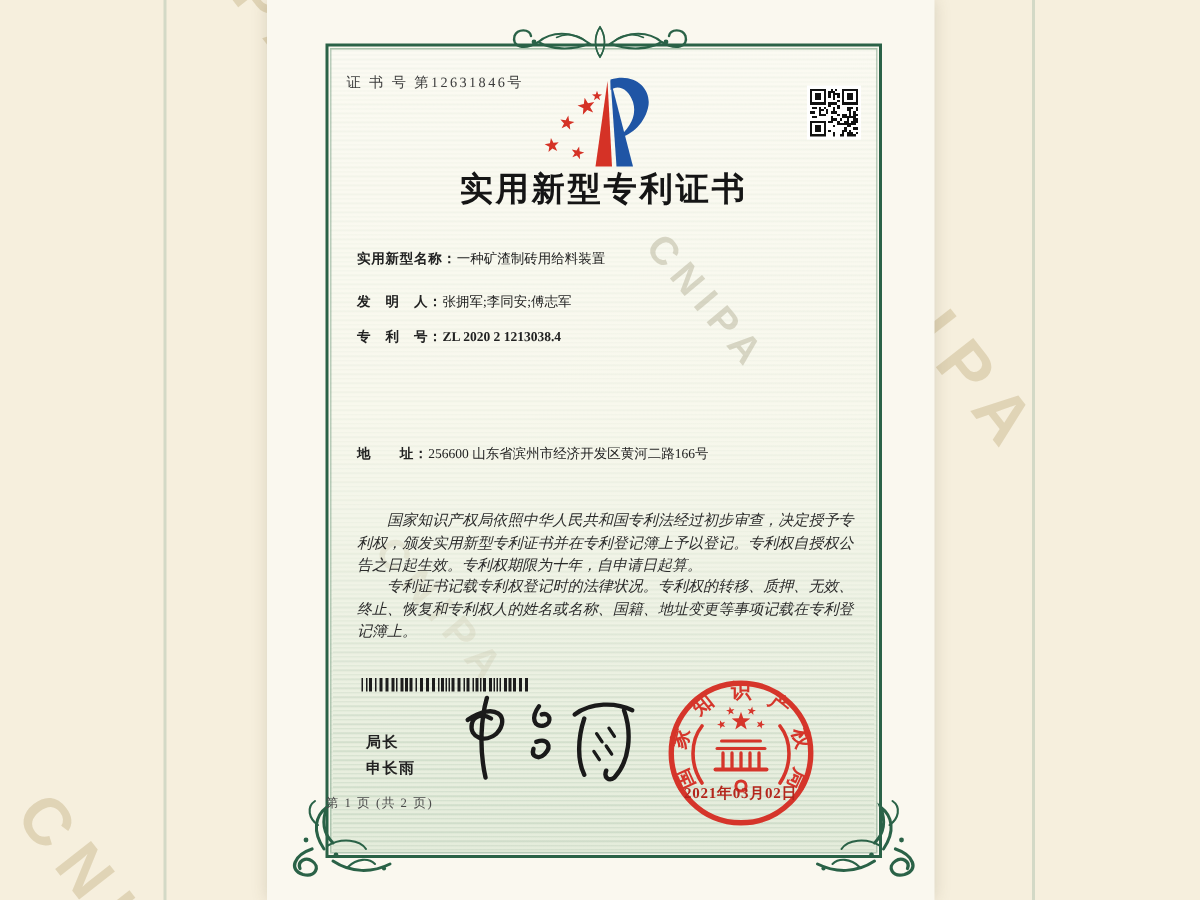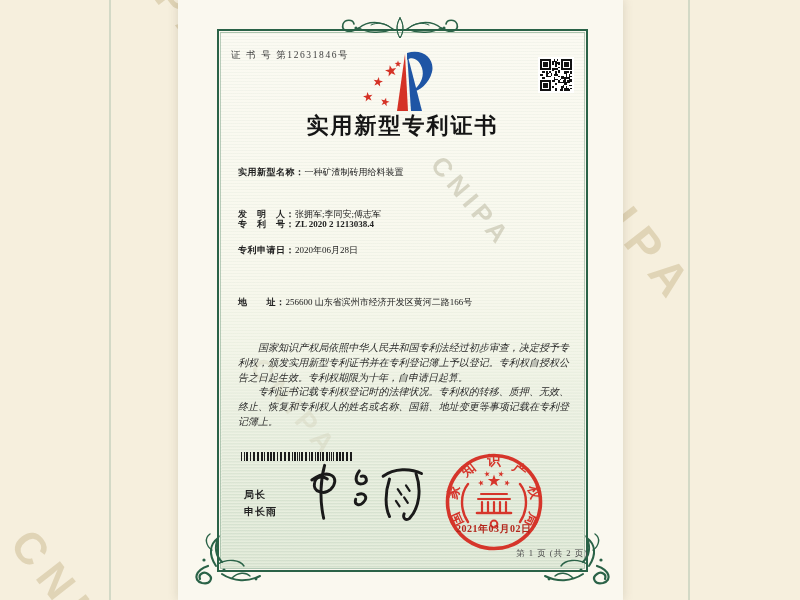--- a/index.html
+++ b/index.html
@@ -50,7 +50,7 @@
          letter-spacing:2px;color:#151515;}
   .row{left:238px;width:332px;font-size:9px;color:#222;line-height:12px;white-space:nowrap;}
   .row b{letter-spacing:.5px;}
-  .r0{top:166px;} .r1{top:208px;} .r2{top:218px;font-weight:bold;} .r3{top:244px;} .r4{top:270px;} .r5{top:296px;}
+  .r0{top:166px;} .r1{top:195px;} .r2{top:218px;font-weight:bold;} .r3{top:244px;} .r4{top:270px;} .r5{top:296px;}
   .grant{top:322px;}
   .grant .pair2{position:absolute;left:160px;top:0;}
   .legal{left:238px;top:341px;width:331px;font-size:10px;line-height:14.8px;color:#2b2b2b;

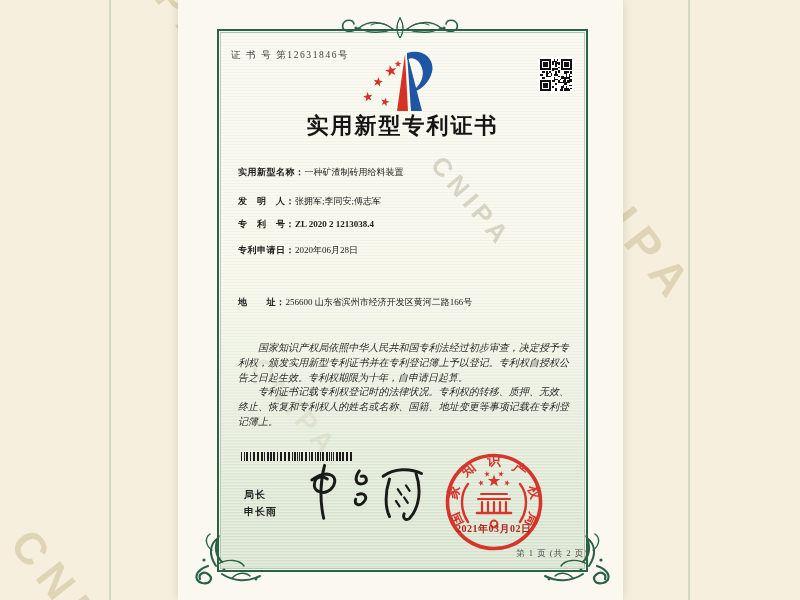--- a/index.html
+++ b/index.html
@@ -269,7 +269,6 @@
   <div class="abs row r0"><b>实用新型名称：</b><span>一种矿渣制砖用给料装置</span></div>
   <div class="abs row r1"><b>发　明　人：</b><span>张拥军;李同安;傅志军</span></div>
   <div class="abs row r2"><b>专　利　号：</b><span>ZL 2020 2 1213038.4</span></div>
-  <div class="abs row r3"><b>专利申请日：</b><span>2020年06月28日</span></div>
   <div class="abs row r5"><b>地　　址：</b><span>256600 山东省滨州市经济开发区黄河二路166号</span></div>
 
   <div class="abs legal">

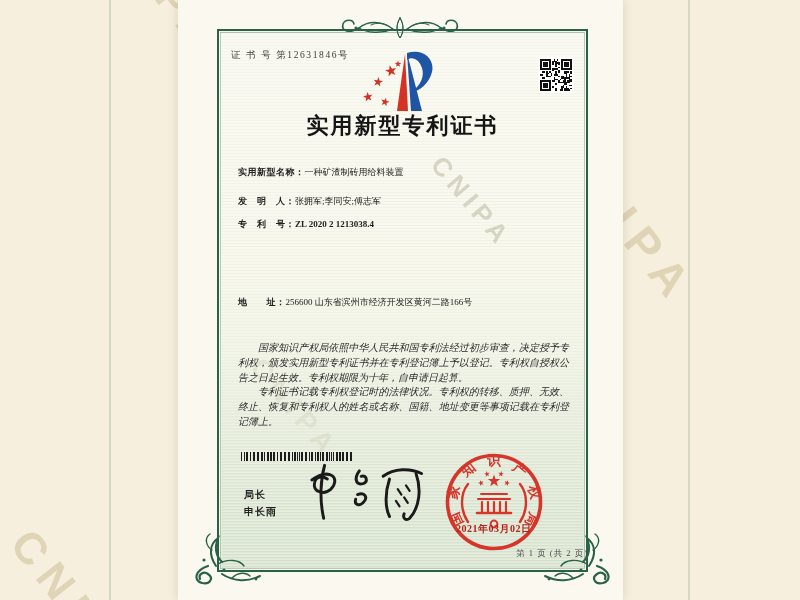--- a/index.html
+++ b/index.html
@@ -64,7 +64,7 @@
   .seal{left:439px;top:447px;}
   .seal-date{left:456px;top:522px;width:86px;font-size:10px;font-weight:bold;color:#b4261c;
              letter-spacing:.5px;white-space:nowrap;}
-  .page-footer{left:217px;top:548px;width:371px;text-align:right;font-size:8.5px;color:#4a4a4a;letter-spacing:1px;padding-left:46px;}
+  .page-footer{left:217px;top:530px;width:371px;text-align:left;font-size:8.5px;color:#4a4a4a;letter-spacing:1px;}
   .cont-box{left:346px;top:577px;width:118px;height:21px;background:#fdfcf5;
             border:1px solid #e4dfca;display:flex;align-items:center;justify-content:center;}
   .cont-note{font-size:9px;color:#3a3a3a;letter-spacing:1px;font-style:italic;}

